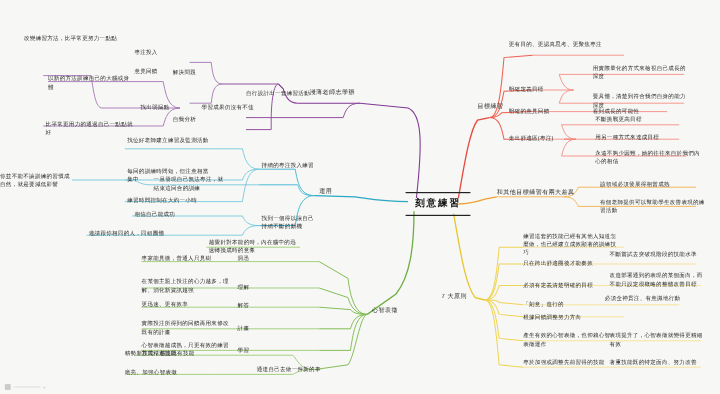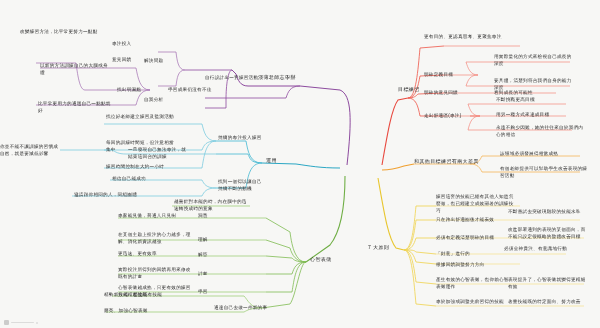--- a/index.html
+++ b/index.html
@@ -196,6 +196,7 @@
     </g>
   </svg>
 
+  <div class="central" style="left:338px;top:160px;">刻意練習</div>
 
   <div class="node l lvl1" style="left:258px;top:74px;">淺薄老師志學辦</div>
   <div class="node l" style="left:205px;top:74px;">自行設計出一套練習活動</div>

